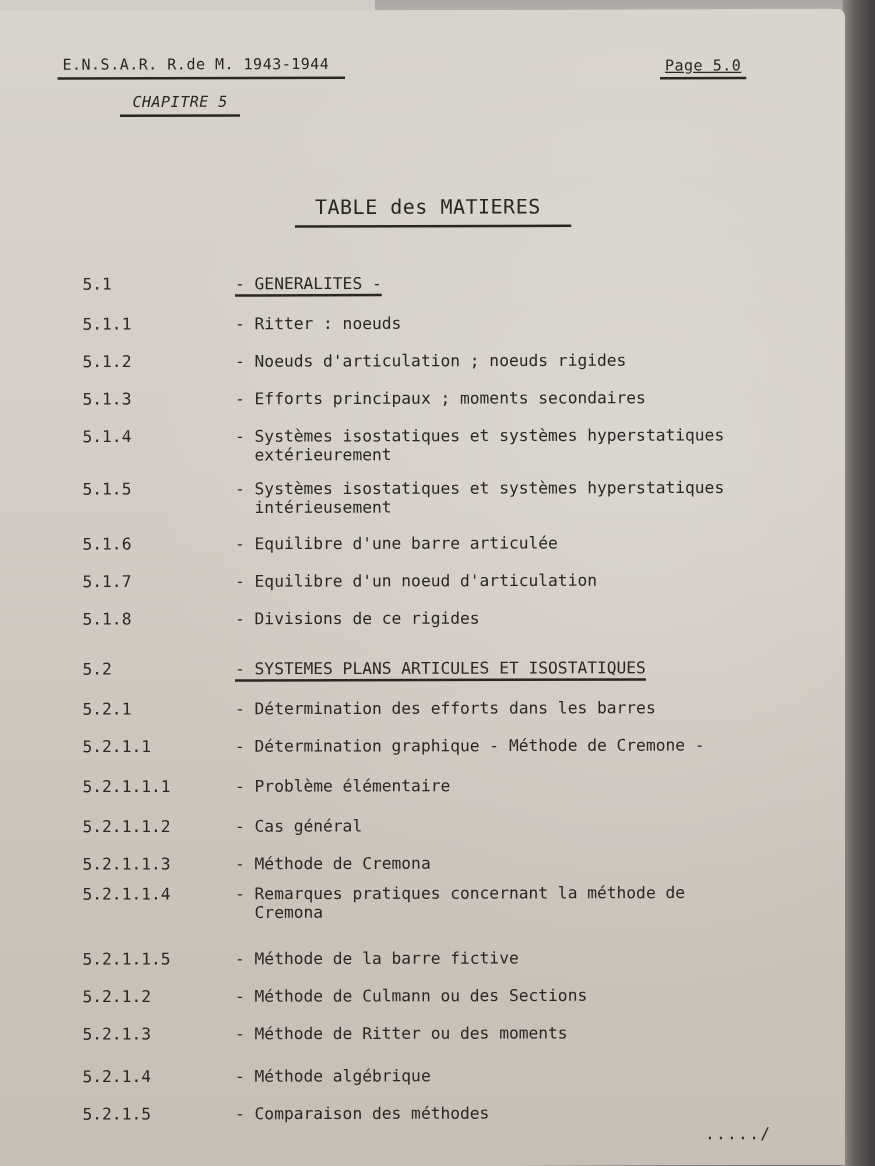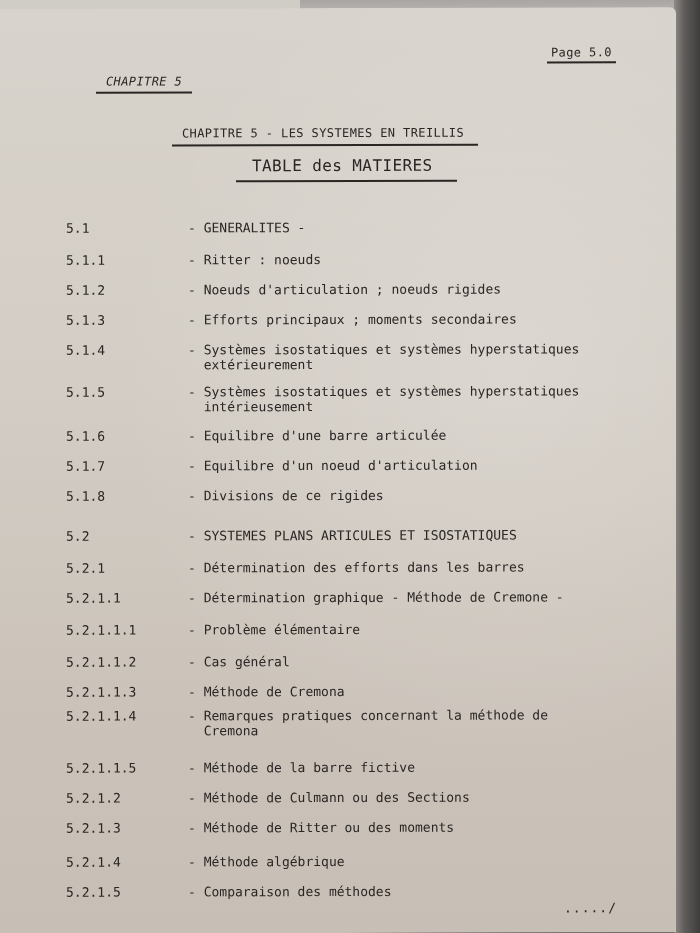--- a/index.html
+++ b/index.html
@@ -65,6 +65,7 @@
 <div class="right-strip"></div>
 
 <div class="paper">
+  <div class="line hdr-left">E.N.S.A.R. R.de M. 1943-1944</div>
   <div class="line hdr-right">Page 5.0</div>
   <div class="line chap-small">CHAPITRE 5</div>
   <div class="line title">CHAPITRE 5 - LES SYSTEMES EN TREILLIS</div>

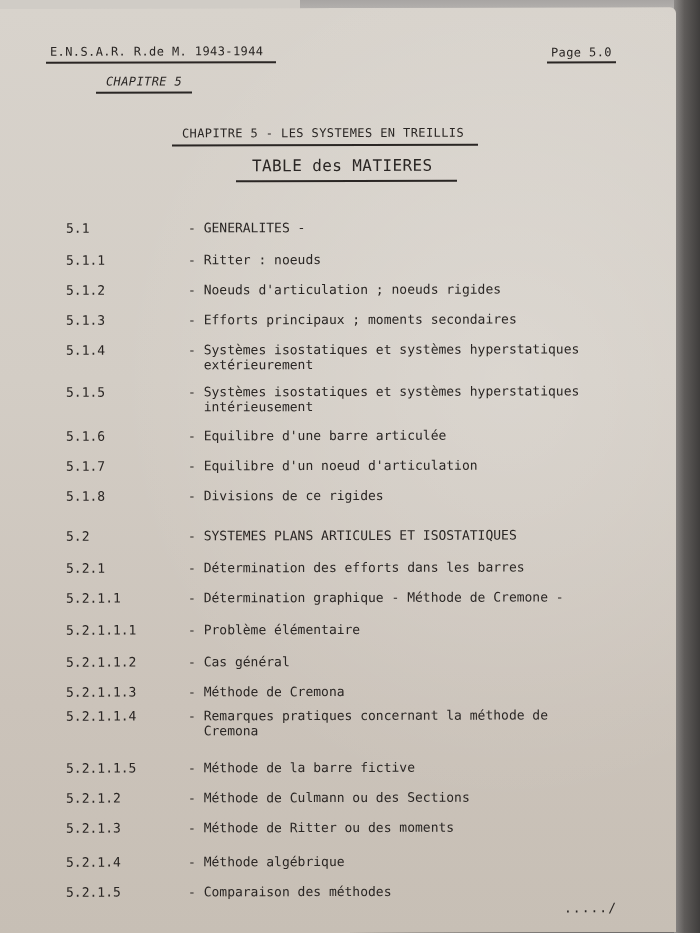--- a/index.html
+++ b/index.html
@@ -35,7 +35,7 @@
     .hdr-left::after {
       content: ""; position: absolute; left: -4px; right: -12px; bottom: -5px; height: 2px; background: #2a2624;
     }
-    .hdr-right { left: 551px; top: 38px; font-size: 12px; }
+    .hdr-right { left: 532px; top: 38px; font-size: 12px; text-decoration: underline; }
     .hdr-right::after {
       content: ""; position: absolute; left: -4px; right: -4px; bottom: -4px; height: 2px; background: #2a2624;
     }

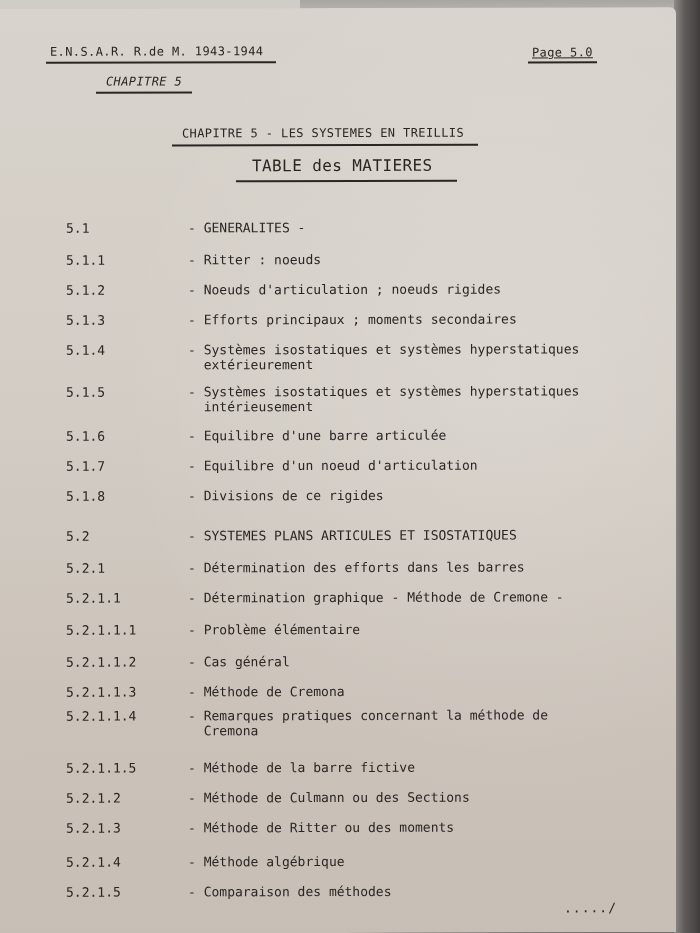--- a/index.html
+++ b/index.html
@@ -68,7 +68,6 @@
   <div class="line hdr-left">E.N.S.A.R. R.de M. 1943-1944</div>
   <div class="line hdr-right">Page 5.0</div>
   <div class="line chap-small">CHAPITRE 5</div>
-  <div class="line title">CHAPITRE 5 - LES SYSTEMES EN TREILLIS</div>
   <div class="line subtitle">TABLE des MATIERES</div>
 
   <div id="toc">

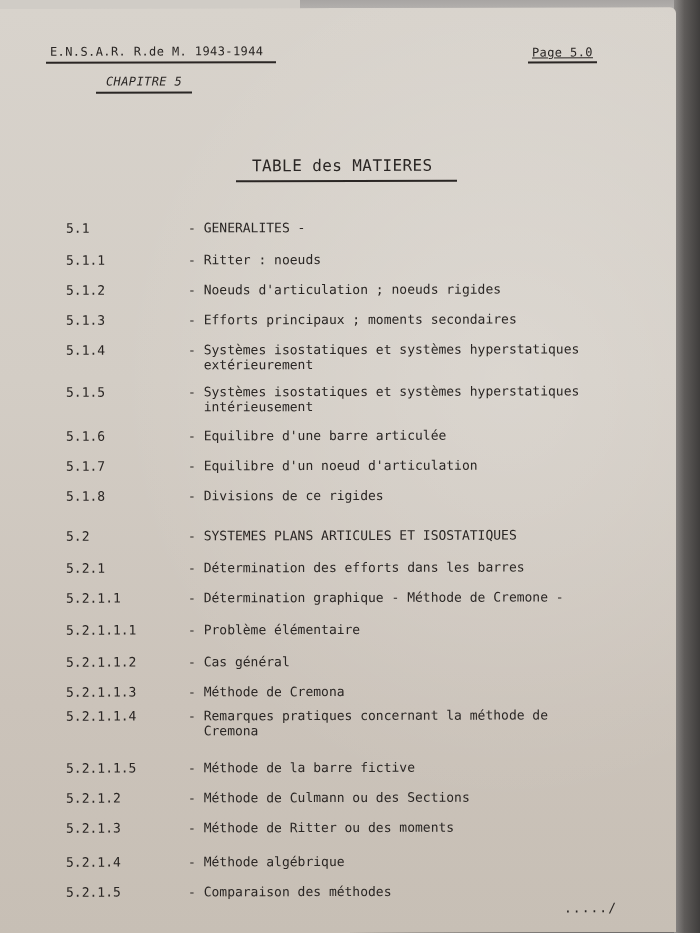--- a/index.html
+++ b/index.html
@@ -54,7 +54,7 @@
     .toc-row { position: absolute; left: 0; width: 676px; font-size: 13px; }
     .toc-num { position: absolute; left: 66px; white-space: nowrap; }
     .toc-text { position: absolute; left: 188px; white-space: pre; line-height: 15px; }
-    .toc-text.section { text-underline-offset: 4px; text-decoration-thickness: 1.5px; }
+    .toc-text.section { text-decoration: underline; text-underline-offset: 4px; text-decoration-thickness: 1.5px; }
     .cont-mark { position: absolute; left: 564px; top: 893px; font-size: 13px; letter-spacing: 1px; }
   </style>
 </head>

